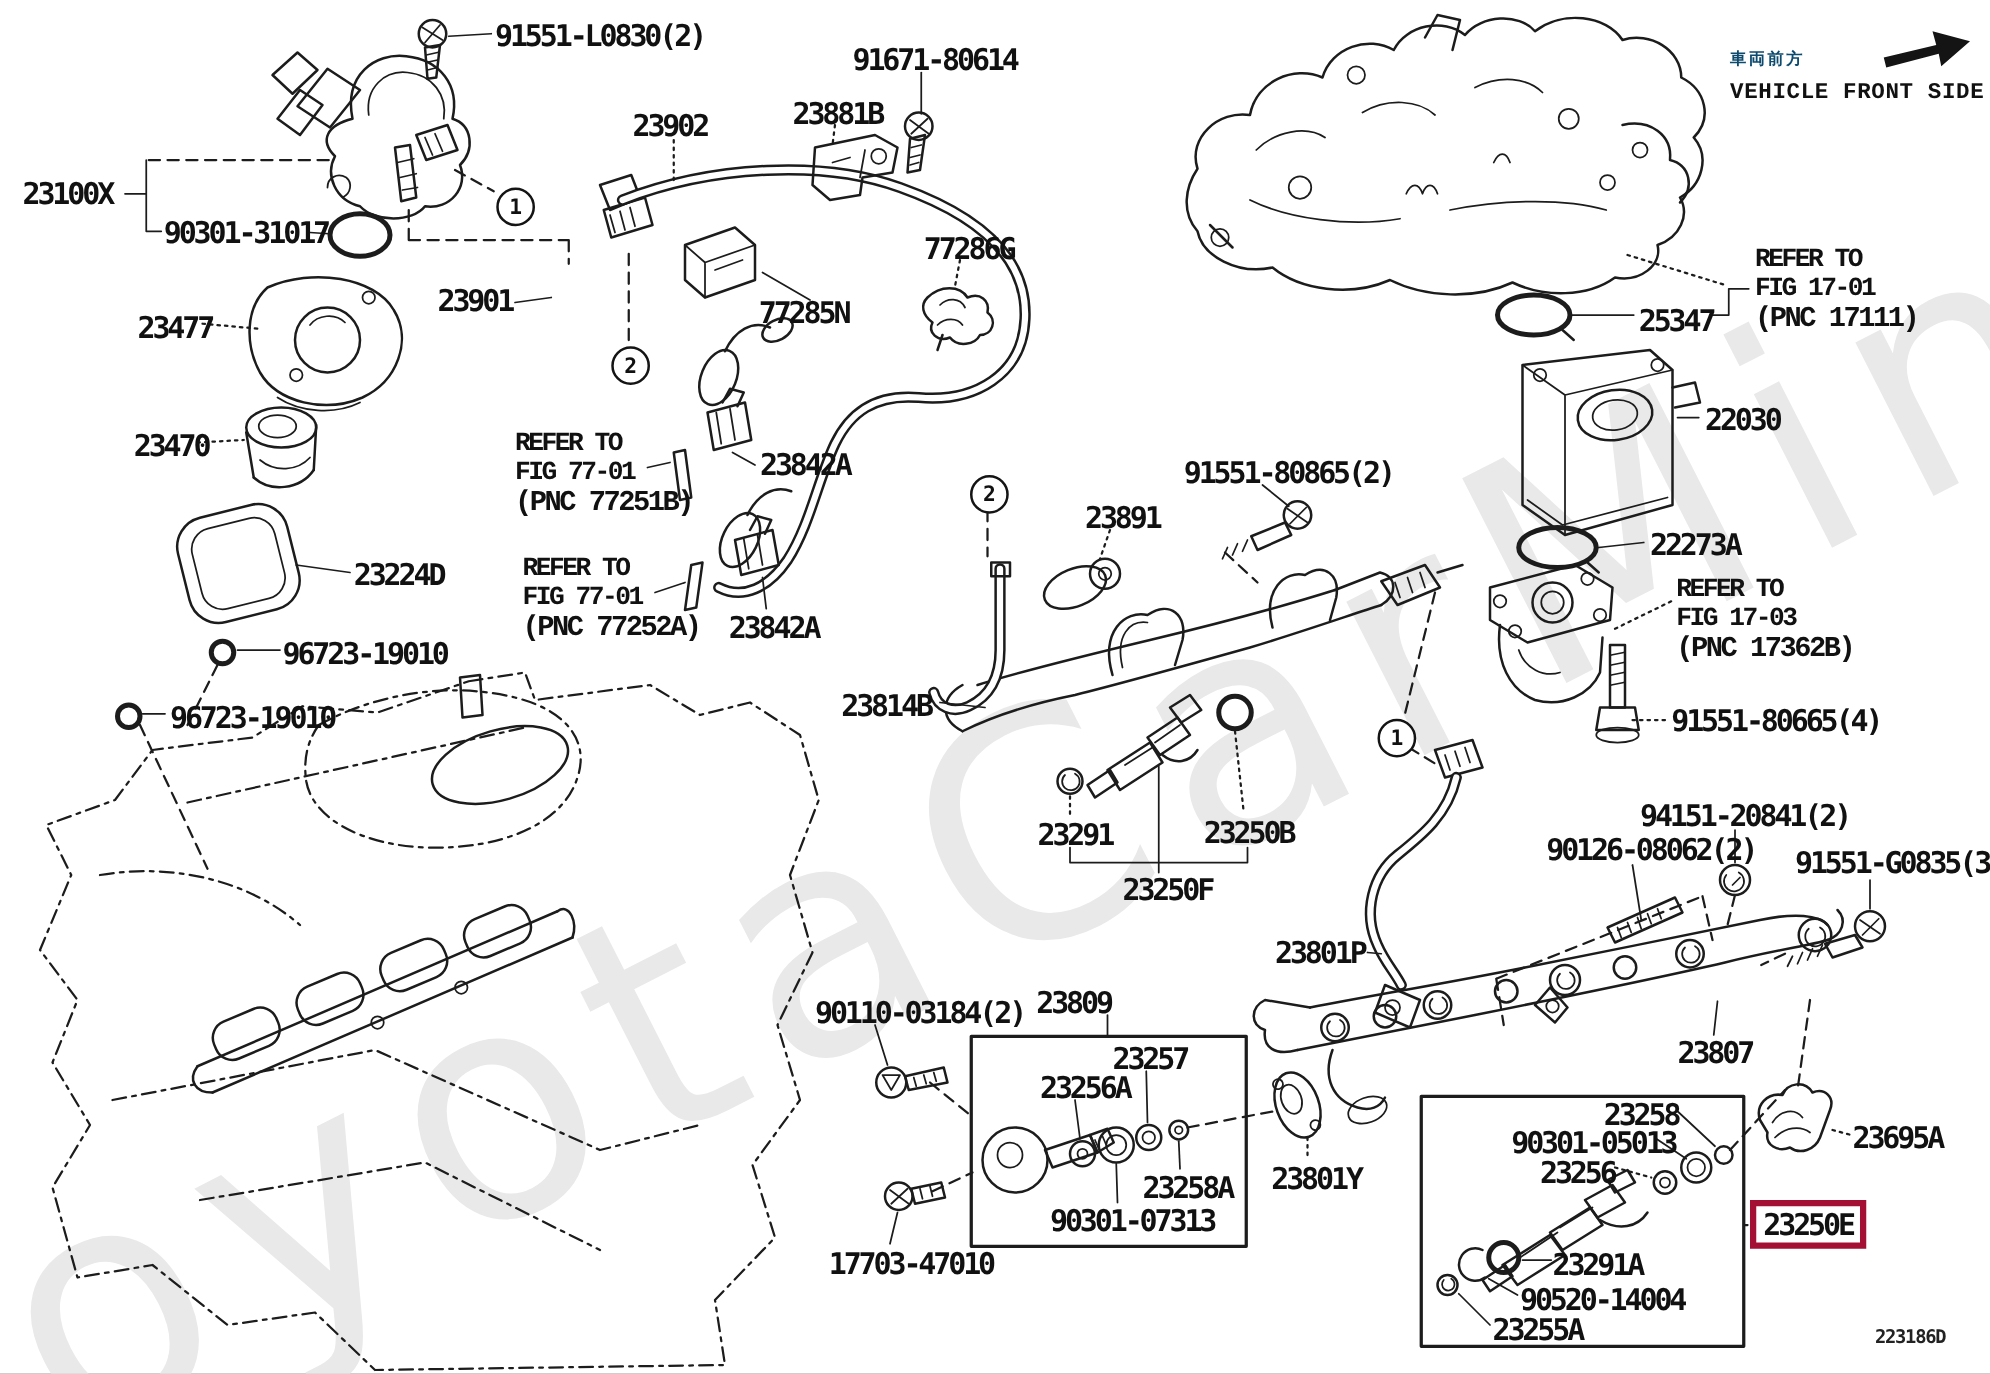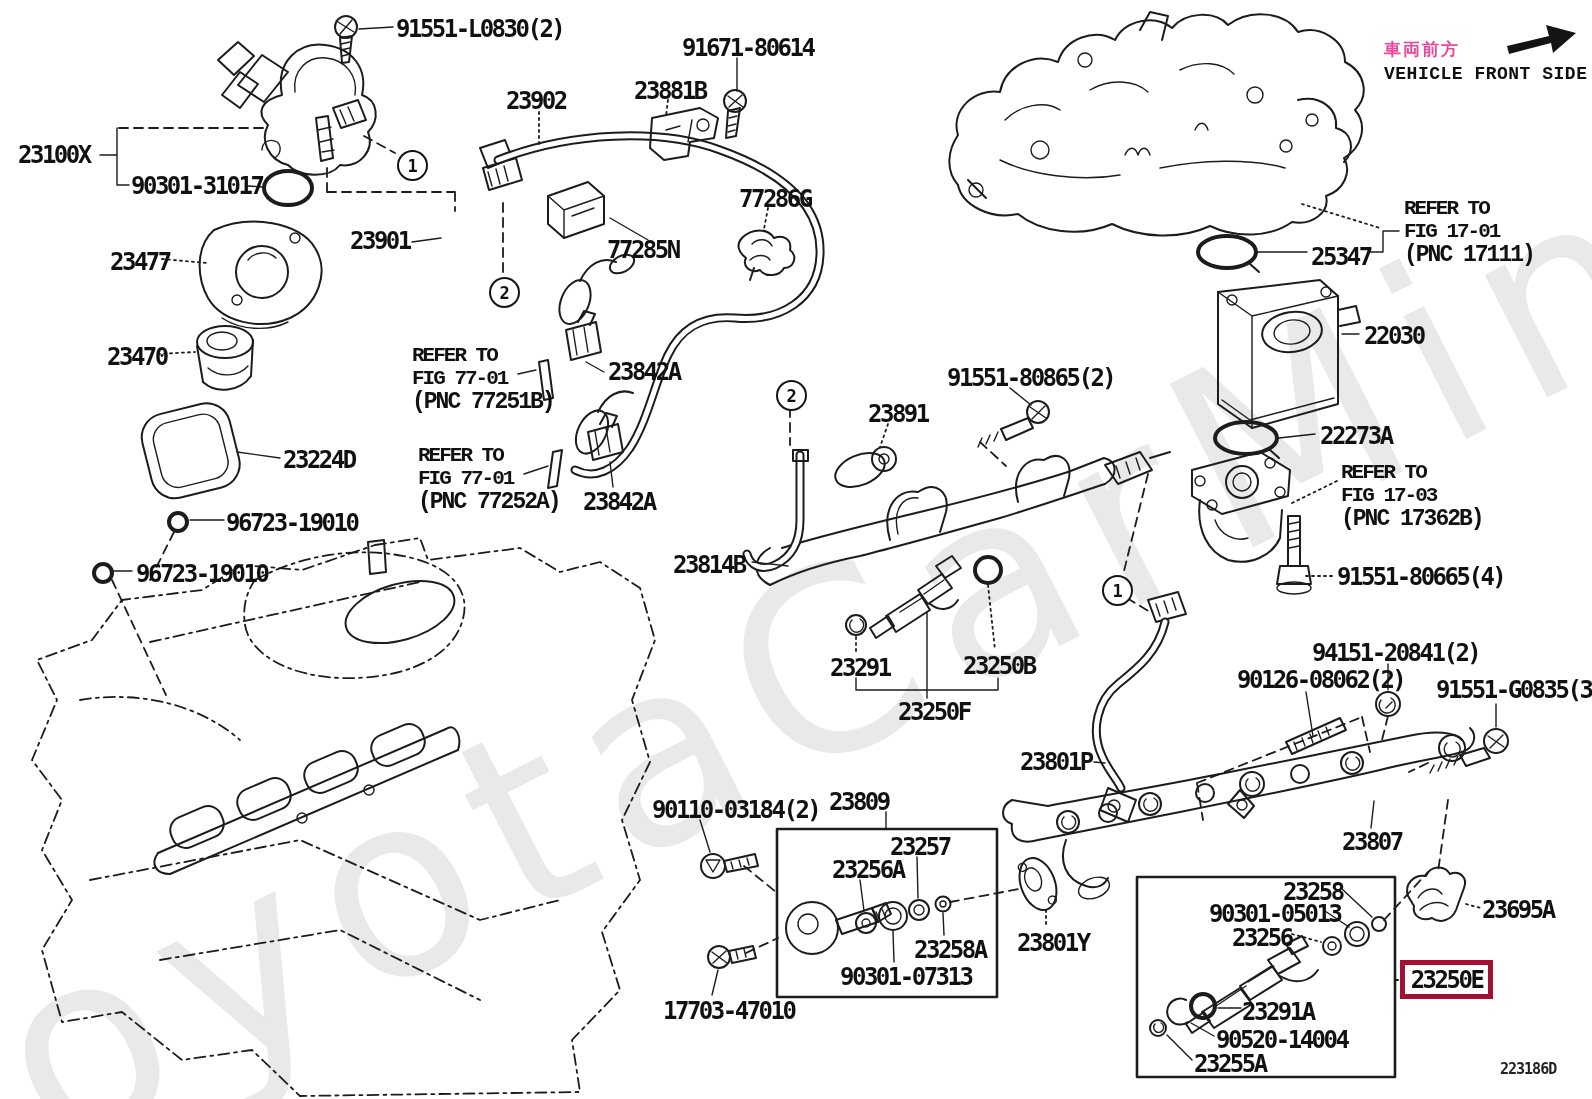--- a/index.html
+++ b/index.html
@@ -19,7 +19,7 @@
   .redbox{position:absolute;left:1400px;top:960px;width:93px;height:39px;box-sizing:border-box;
           border:5px solid #A31034;background:#fff;display:flex;align-items:center;justify-content:center;
           font-weight:bold;font-size:24px;letter-spacing:-2.5px;color:#111;}
-  .jp{position:absolute;font-family:"DejaVu Sans", sans-serif;font-weight:bold;font-size:17px;color:#ec4899;letter-spacing:2px;}
+  .jp{position:absolute;font-family:"DejaVu Sans", sans-serif;font-weight:bold;font-size:13px;color:#0c4a6e;letter-spacing:2px;}
   .vfs{position:absolute;font-family:Liberation Mono, monospace;font-weight:bold;font-size:18px;color:#111;letter-spacing:0.5px;}
   .code{position:absolute;font-size:15px;font-weight:bold;letter-spacing:-1px;color:#222;}
   svg.art{position:absolute;left:0;top:0;}

